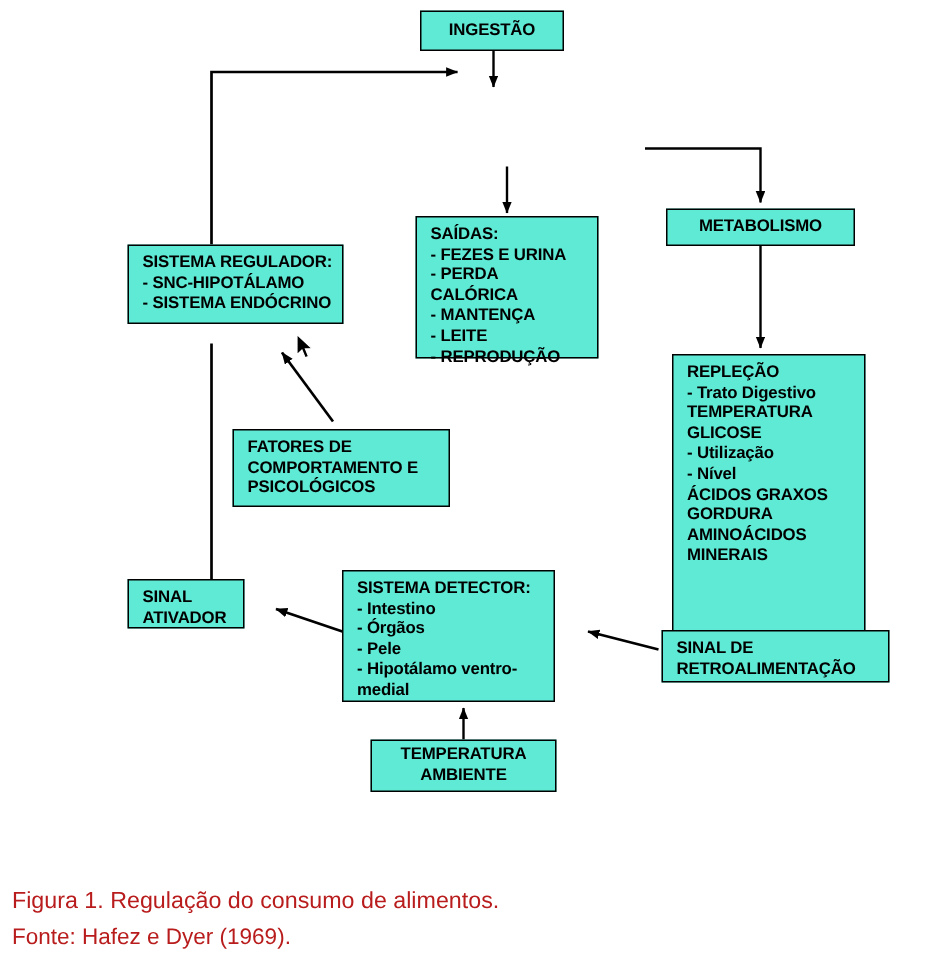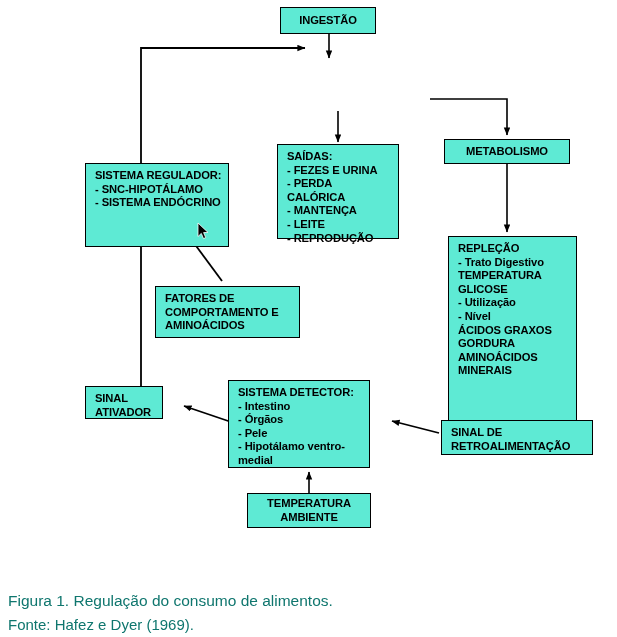--- a/index.html
+++ b/index.html
@@ -80,7 +80,7 @@
   #node-balanco         { left: 252px; top: 62px;  width: 178px; height: 49px; }
   #node-saidas          { left: 277px; top: 144px; width: 122px; height: 95px; }
   #node-metabolismo     { left: 444px; top: 139px; width: 126px; height: 25px; }
-  #node-regulador       { left: 85px;  top: 163px; width: 144px; height: 84px; }
+  #node-regulador       { left: 85px;  top: 163px; width: 144px; height: 53px; }
   #node-replecao        { left: 448px; top: 236px; width: 129px; height: 185px; }
   #node-fatores         { left: 155px; top: 286px; width: 145px; height: 52px; }
   #node-sinal-ativador  { left: 85px;  top: 386px; width: 78px;  height: 33px; }

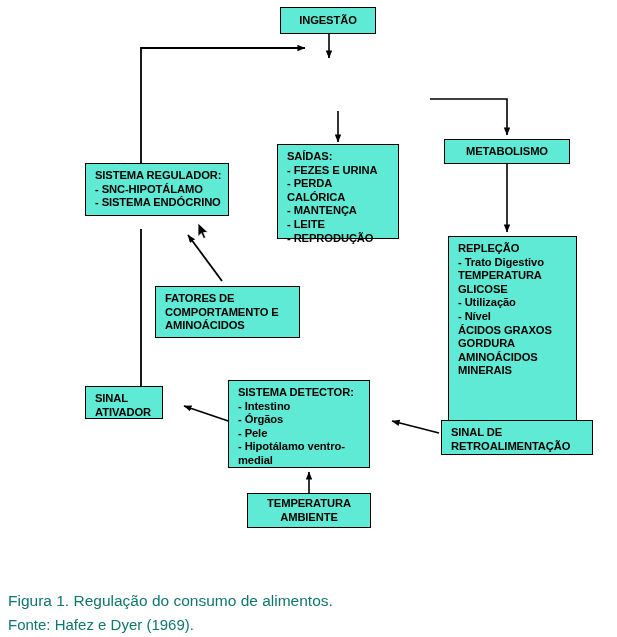--- a/index.html
+++ b/index.html
@@ -175,7 +175,7 @@
 
   <div class="node left" id="node-fatores">FATORES DE
 COMPORTAMENTO E
-AMINOÁCIDOS</div>
+PSICOLÓGICOS</div>
 
   <div class="node left" id="node-sinal-ativador">SINAL
 ATIVADOR</div>

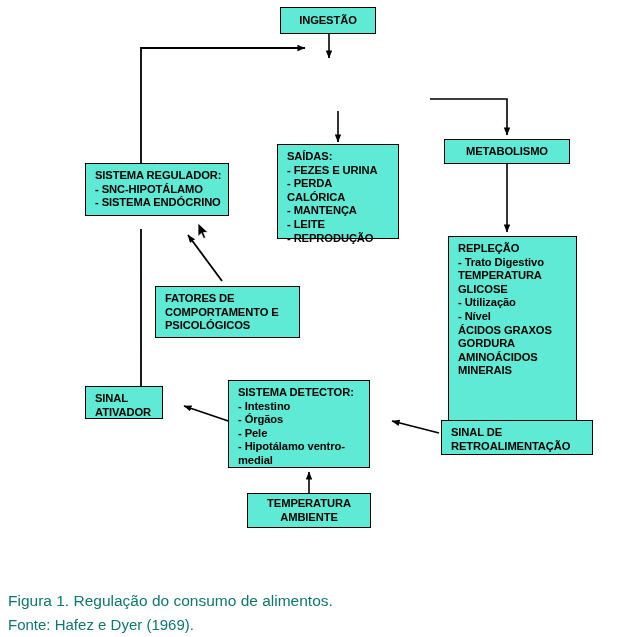--- a/index.html
+++ b/index.html
@@ -59,7 +59,7 @@
     position: absolute;
     left: 8px;
     font-family: "Liberation Sans", sans-serif;
-    color: #0f766e;
+    color: #b91c1c;
   }
   #caption-title {
     top: 592px;

